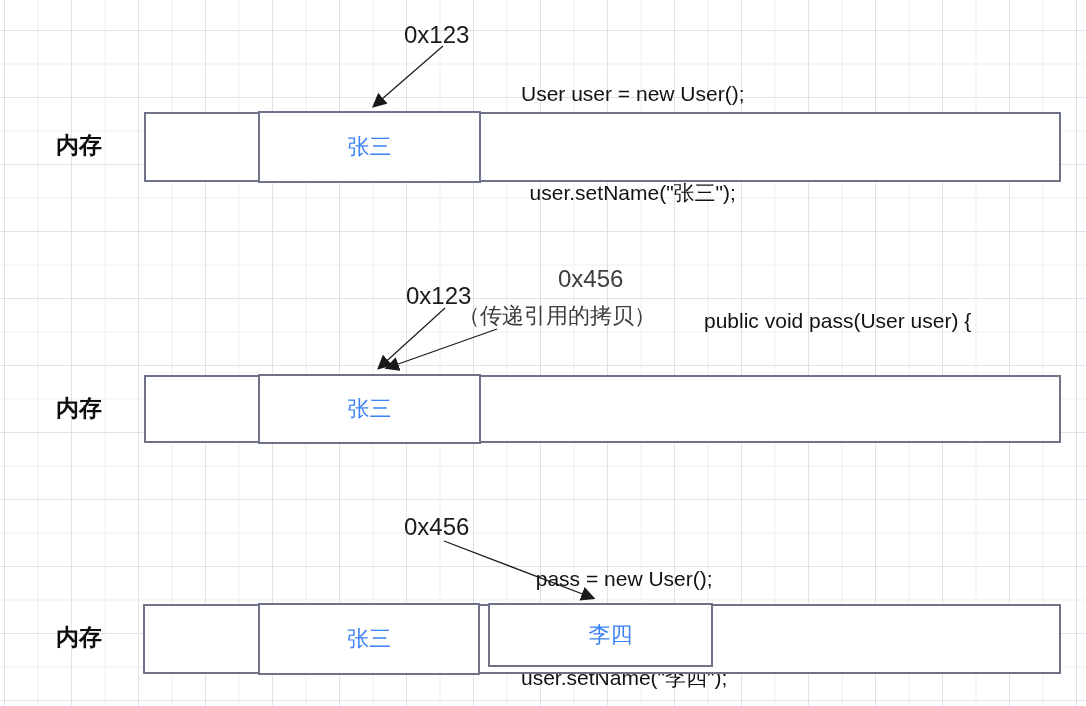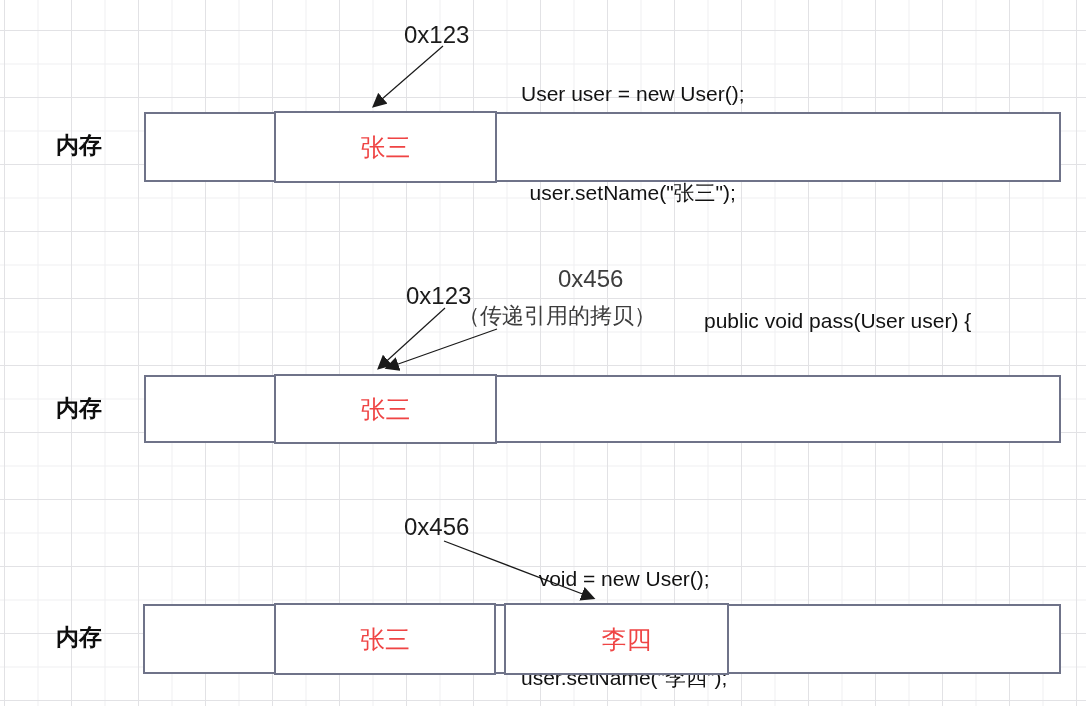--- a/index.html
+++ b/index.html
@@ -59,9 +59,8 @@
     display: flex;
     align-items: center;
     justify-content: center;
-    font-size: 25px;
-    color: #ef4444;
-    margin-left: 16px;
+    font-size: 22px;
+    color: #3b82f6;
   }
   svg.arrows {
     position: absolute;

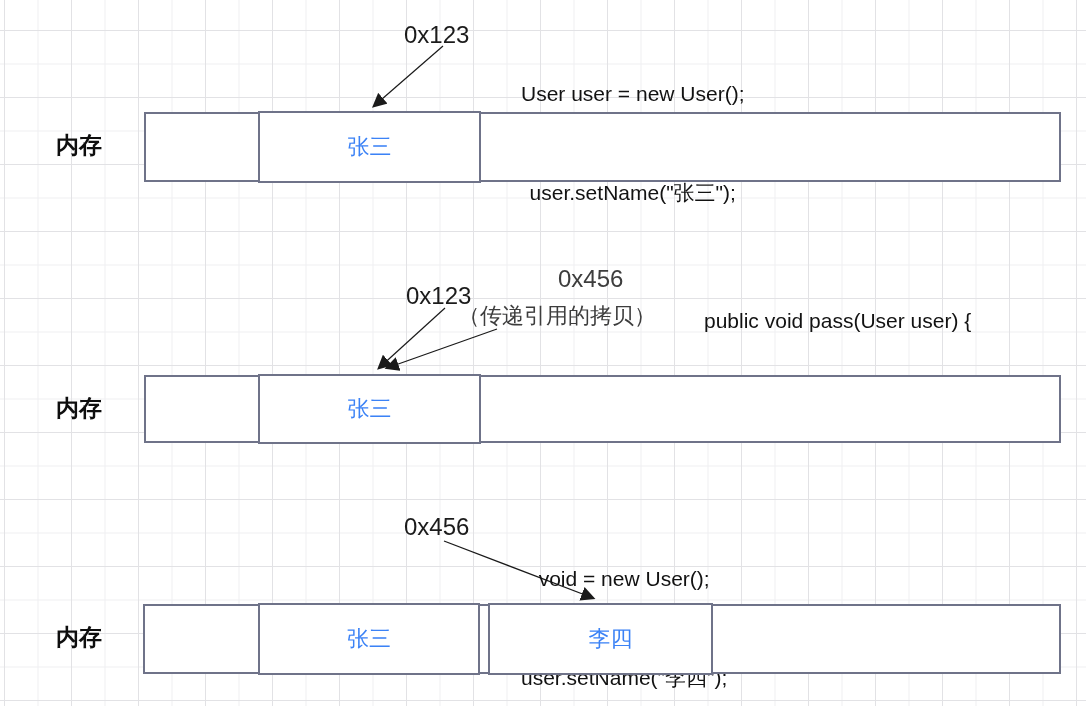--- a/index.html
+++ b/index.html
@@ -117,7 +117,7 @@
   <div class="abs addr-label" style="left:404px; top:513px;">0x456</div>
 
   <div class="abs code" style="left:521px; top:496px;">
-    <div>void = new User();</div>
+    <div>pass = new User();</div>
     <div>user.setName("李四");</div>
   </div>
 

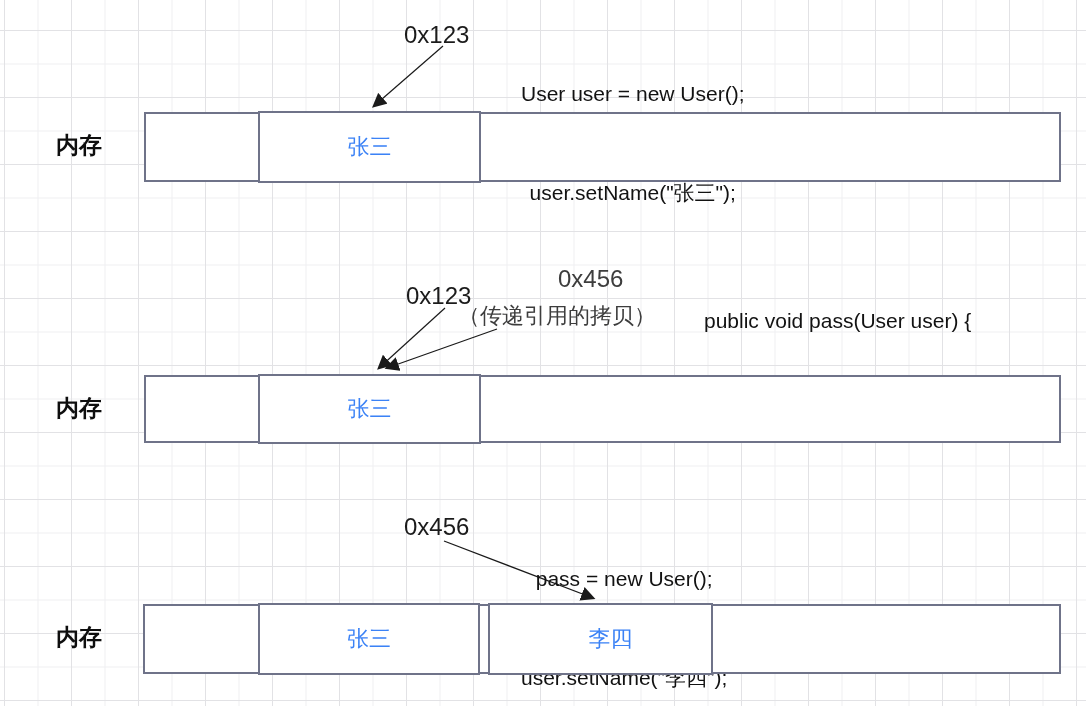--- a/index.html
+++ b/index.html
@@ -125,7 +125,7 @@
 
   <div class="abs mem-box" style="left:143px; top:604px; width:918px; height:70px;"></div>
   <div class="abs mem-cell" style="left:258px; top:603px; width:222px; height:72px;">张三</div>
-  <div class="abs mem-cell" style="left:488px; top:603px; width:225px; height:72px;padding-left:20px;">李四</div>
+  <div class="abs mem-cell" style="left:488px; top:603px; width:225px; height:64px;padding-left:20px;">李四</div>
 
 </div>
 

